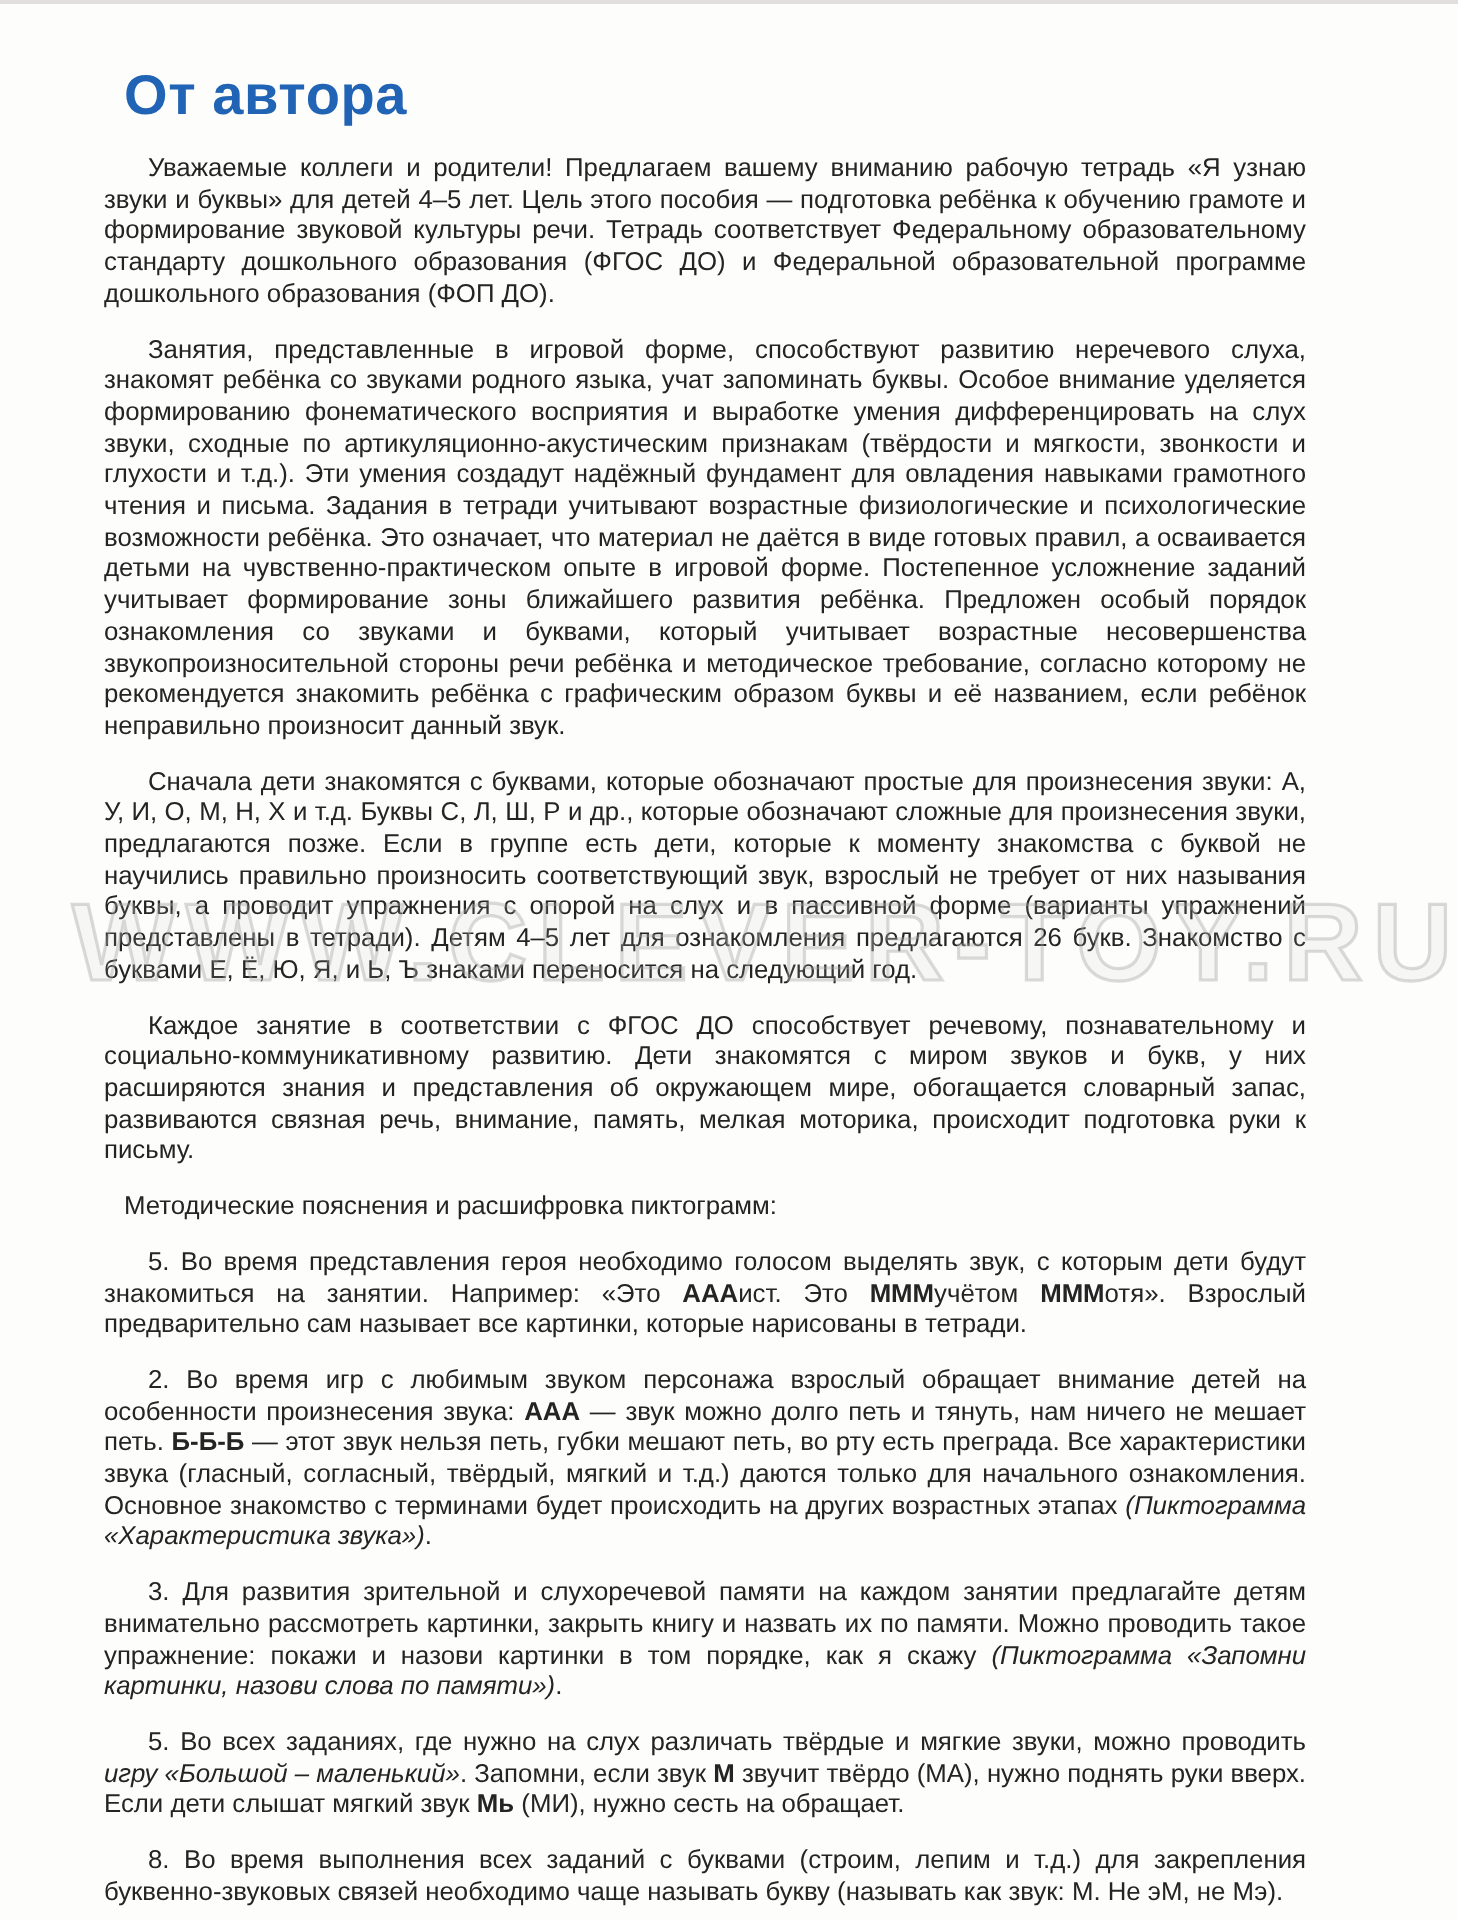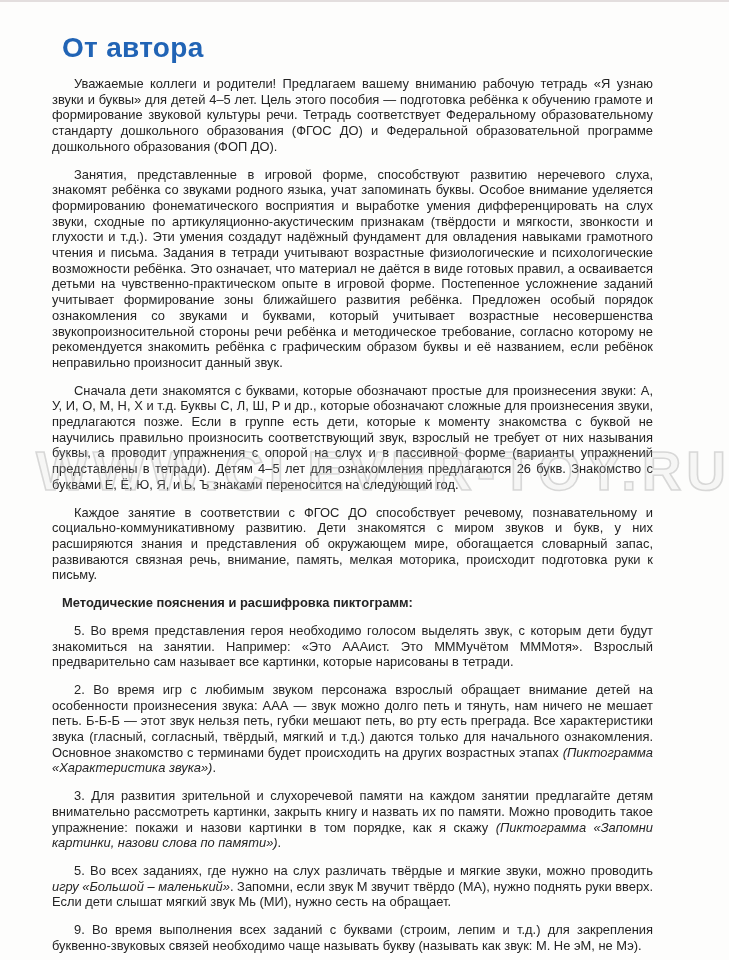--- a/index.html
+++ b/index.html
@@ -12,7 +12,7 @@
   p.body{font-size:12.9px;line-height:15.7px;text-align:justify;margin:12px;text-indent:22px;}
   p.body .b{font-weight:normal;}
   p.body .i{font-style:italic;}
-  p.methods-heading{font-weight:bold;text-indent:22px;font-size:12.9px;line-height:15.7px;margin:0;text-align:left;}
+  p.methods-heading{font-weight:normal;text-indent:22px;font-size:12.9px;line-height:15.7px;margin:0;text-align:left;}
   .legend-title{color:#2164b5;font-size:17px;font-weight:500;text-align:center;margin:12px 0 12px;}
   .legend{display:grid;grid-template-columns:218px 248px 1fr;row-gap:9px;padding:0 10px 0 40px;}
   .legend-item{display:flex;align-items:center;gap:12px;font-size:13.3px;line-height:15.5px;color:#2b2b2b;}

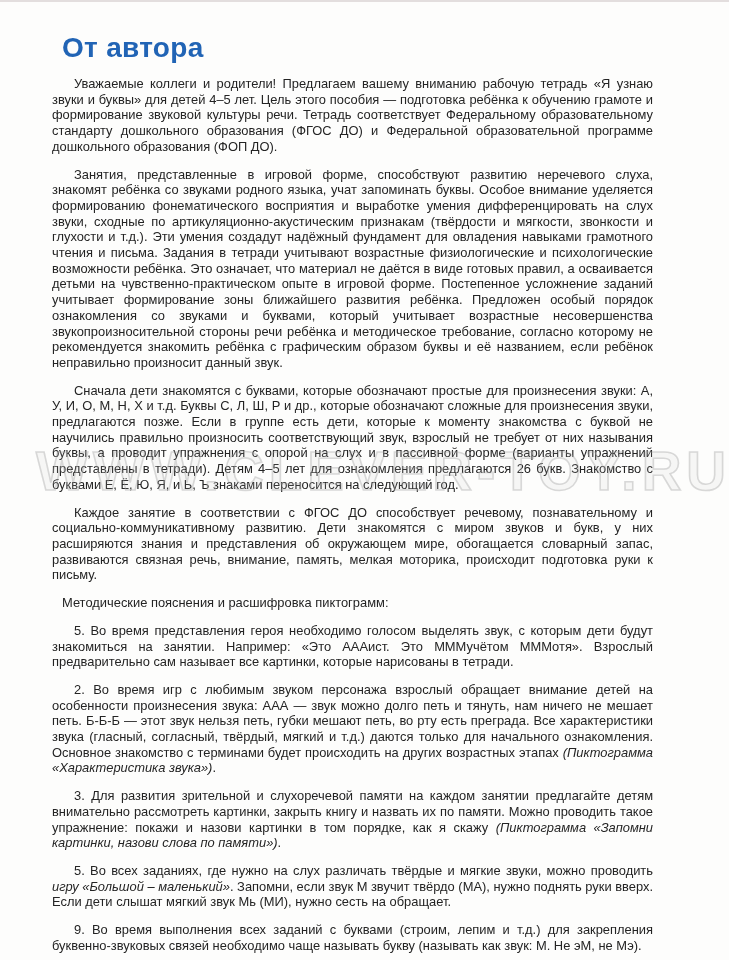--- a/index.html
+++ b/index.html
@@ -10,7 +10,7 @@
   .content{padding:26px 64px 0 40px;}
   .page-title{color:#2164b5;font-size:28px;font-weight:bold;margin:6px 0 10px 22px;letter-spacing:.3px;}
   p.body{font-size:12.9px;line-height:15.7px;text-align:justify;margin:12px;text-indent:22px;}
-  p.body .b{font-weight:normal;}
+  p.body .b{font-weight:bold;}
   p.body .i{font-style:italic;}
   p.methods-heading{font-weight:normal;text-indent:22px;font-size:12.9px;line-height:15.7px;margin:0;text-align:left;}
   .legend-title{color:#2164b5;font-size:17px;font-weight:500;text-align:center;margin:12px 0 12px;}

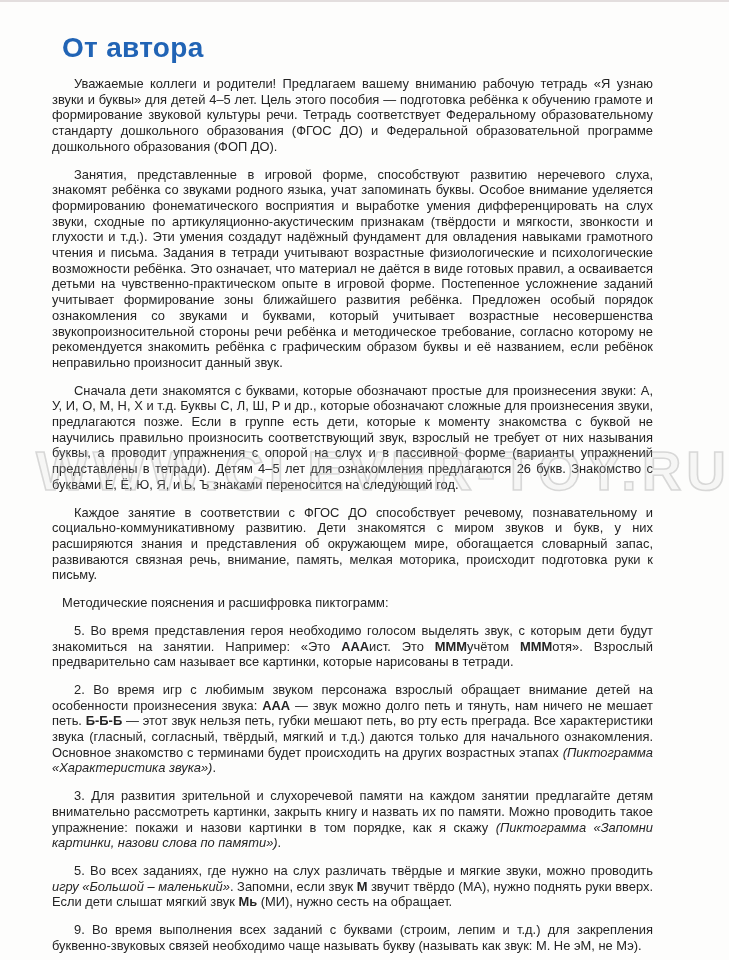--- a/index.html
+++ b/index.html
@@ -44,7 +44,7 @@
     <p class="body"><span>2. Во время игр с любимым звуком персонажа взрослый обращает внимание детей на особенности произнесения звука: </span><span class="b">ААА</span><span> — звук можно долго петь и тянуть, нам ничего не мешает петь. </span><span class="b">Б-Б-Б</span><span> — этот звук нельзя петь, губки мешают петь, во рту есть преграда. Все характеристики звука (гласный, согласный, твёрдый, мягкий и т.д.) даются только для начального ознакомления. Основное знакомство с терминами будет происходить на других возрастных этапах </span><span class="i">(Пиктограмма «Характеристика звука»)</span><span>.</span></p>
     <p class="body"><span>3. Для развития зрительной и слухоречевой памяти на каждом занятии предлагайте детям внимательно рассмотреть картинки, закрыть книгу и назвать их по памяти. Можно проводить такое упражнение: покажи и назови картинки в том порядке, как я скажу </span><span class="i">(Пиктограмма «Запомни картинки, назови слова по памяти»)</span><span>.</span></p>
     <p class="body"><span>5. Во всех заданиях, где нужно на слух различать твёрдые и мягкие звуки, можно проводить </span><span class="i">игру «Большой – маленький»</span><span>. Запомни, если звук </span><span class="b">М</span><span> звучит твёрдо (МА), нужно поднять руки вверх. Если дети слышат мягкий звук </span><span class="b">Мь</span><span> (МИ), нужно сесть на обращает.</span></p>
-    <p class="body"><span>9. Во время выполнения всех заданий с буквами (строим, лепим и т.д.) для закрепления буквенно-звуковых связей необходимо чаще называть букву (называть как звук: М. Не эМ, не Мэ).</span></p>
+    <p class="body"><span>8. Во время выполнения всех заданий с буквами (строим, лепим и т.д.) для закрепления буквенно-звуковых связей необходимо чаще называть букву (называть как звук: М. Не эМ, не Мэ).</span></p>
   </div>
 
   <h2 class="legend-title">Условные обозначения</h2>

